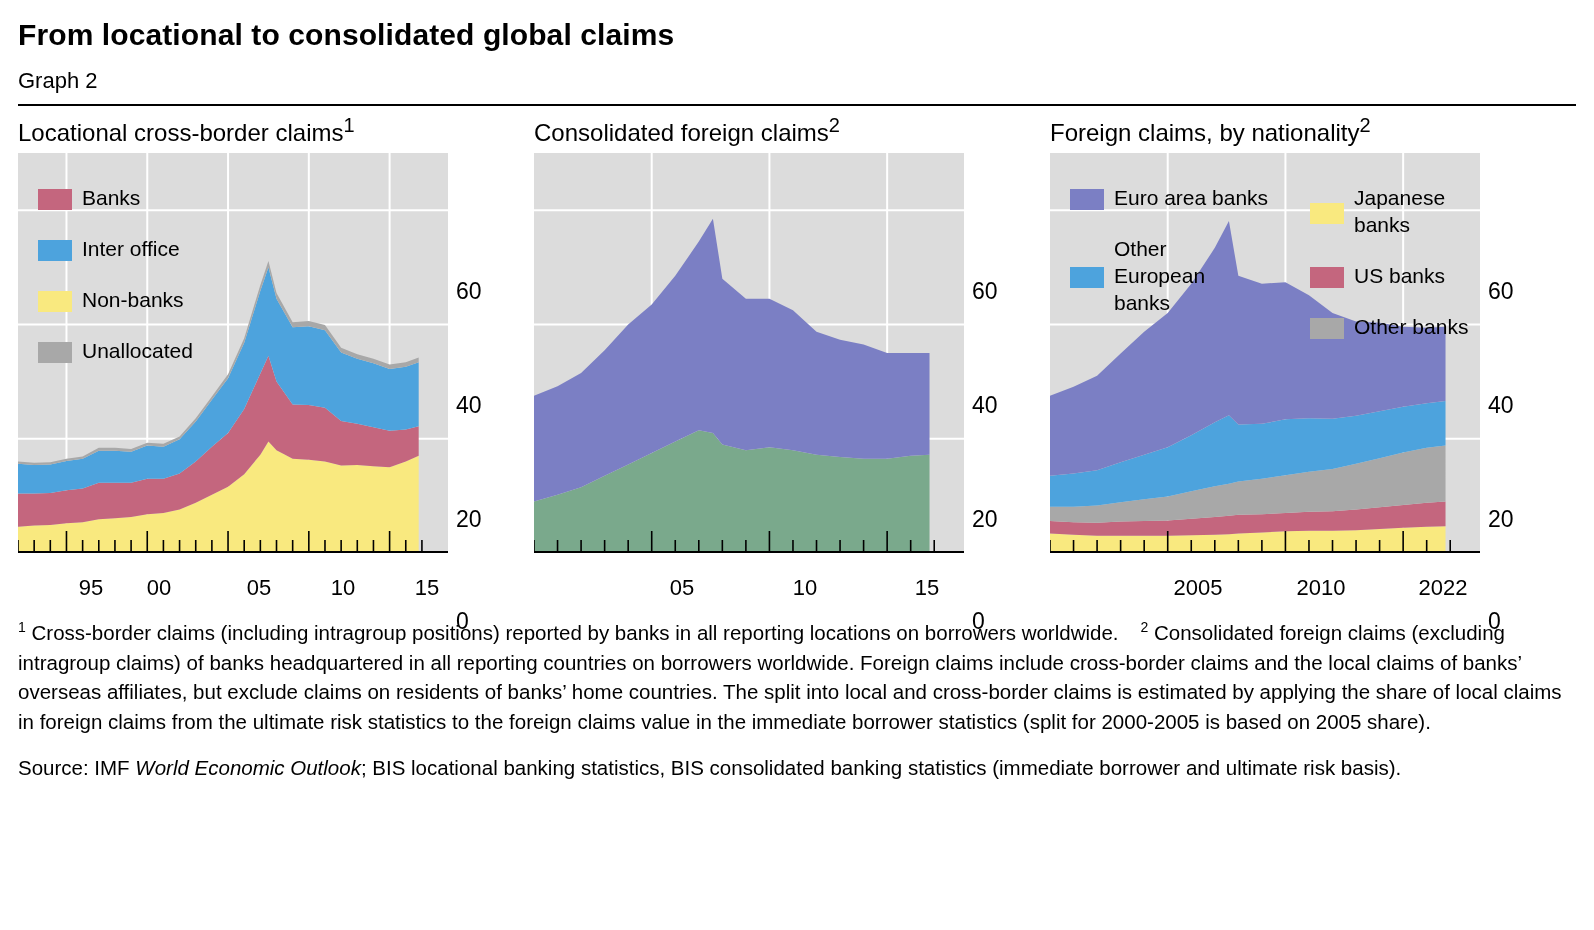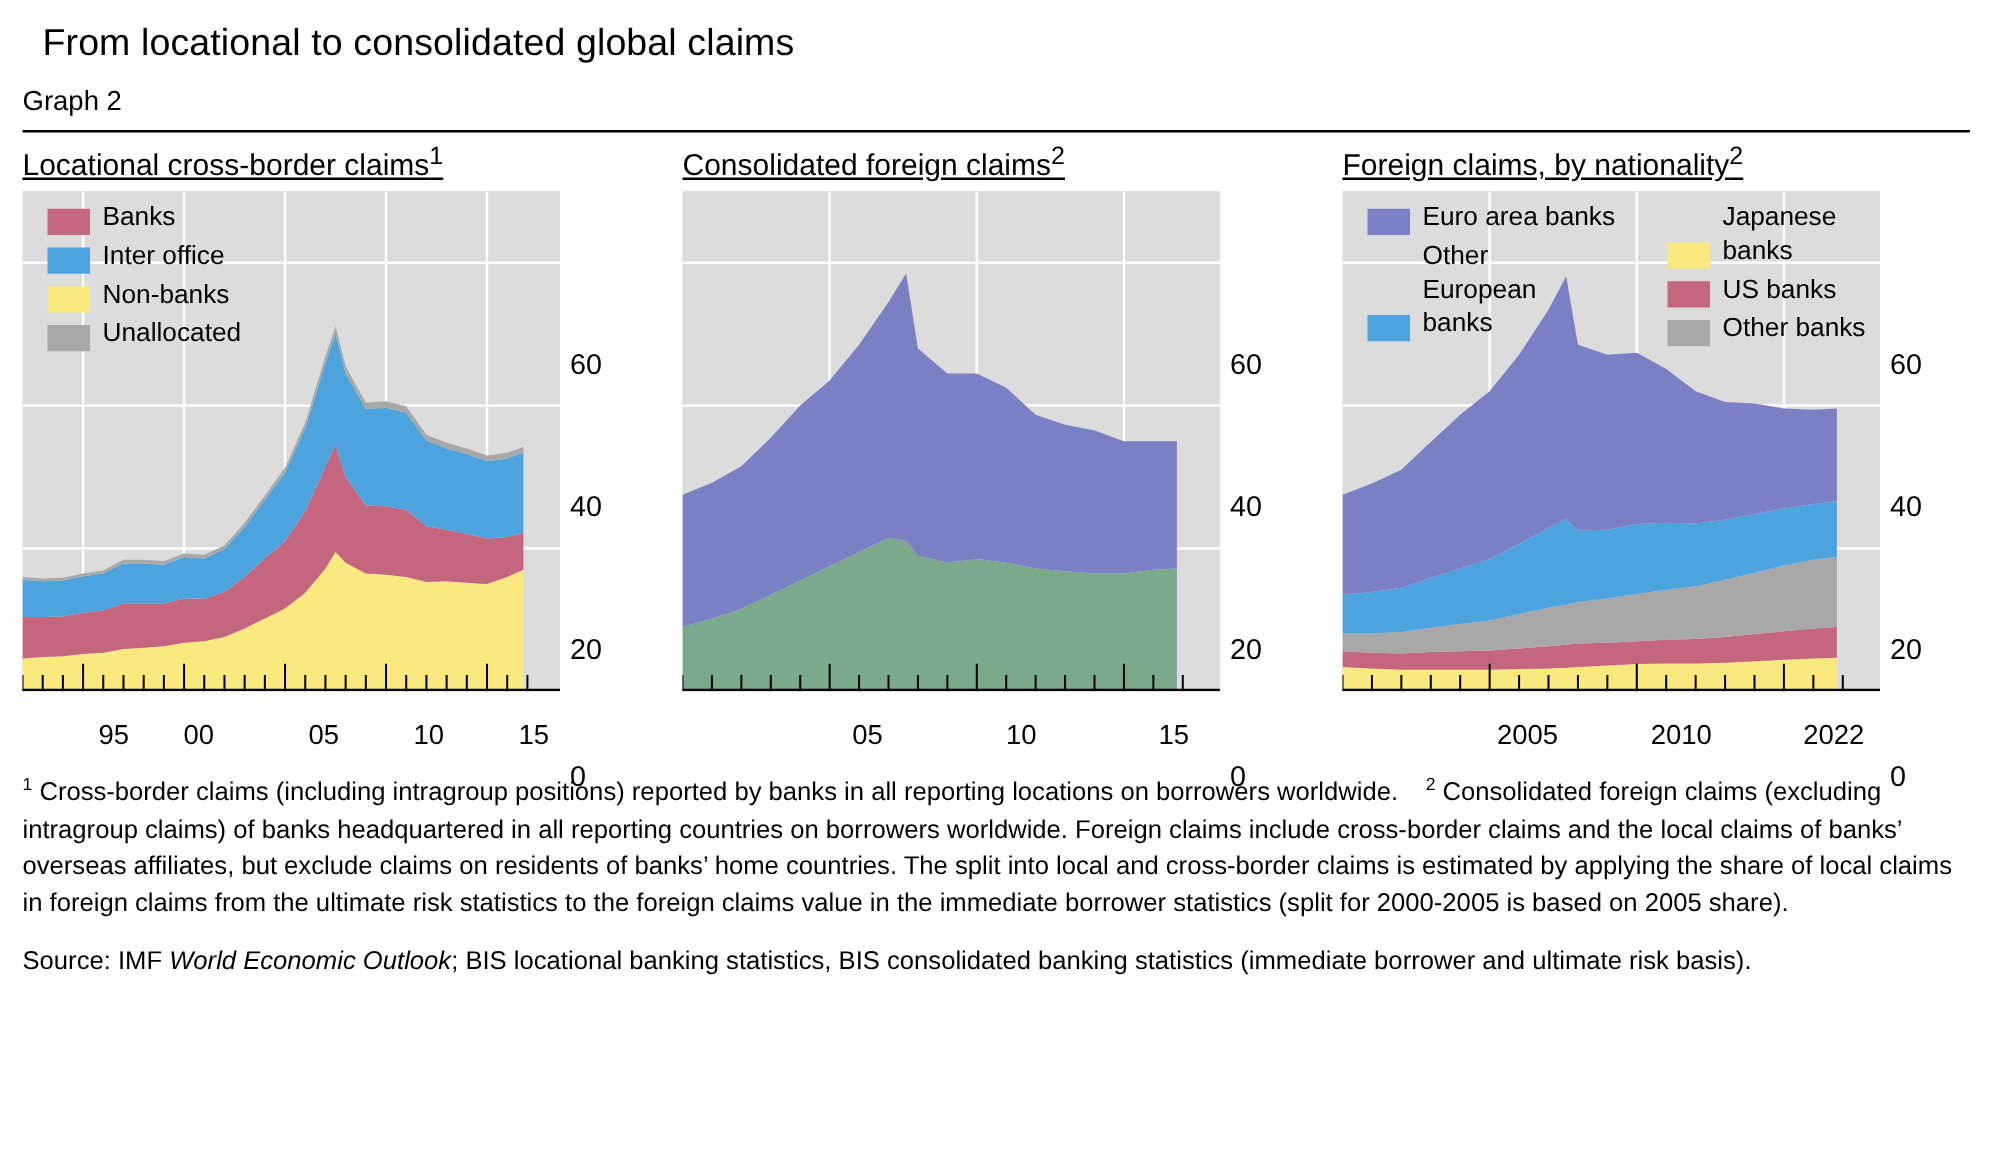--- a/index.html
+++ b/index.html
@@ -14,7 +14,7 @@
   }
   .page { position: relative; width: 1594px; height: 930px; padding: 0 18px; }
 
-  .title { font-size: 30px; font-weight: 400; letter-spacing: 0.1px; padding-top: 18px; margin-left: 16px; }
+  .title { font-size: 30px; font-weight: 700; letter-spacing: 0.1px; padding-top: 18px; }
   .subrow { display: flex; justify-content: space-between; align-items: baseline; margin-top: 16px; }
   .subtitle { font-size: 22px; }
   .graphno { font-size: 22px; }

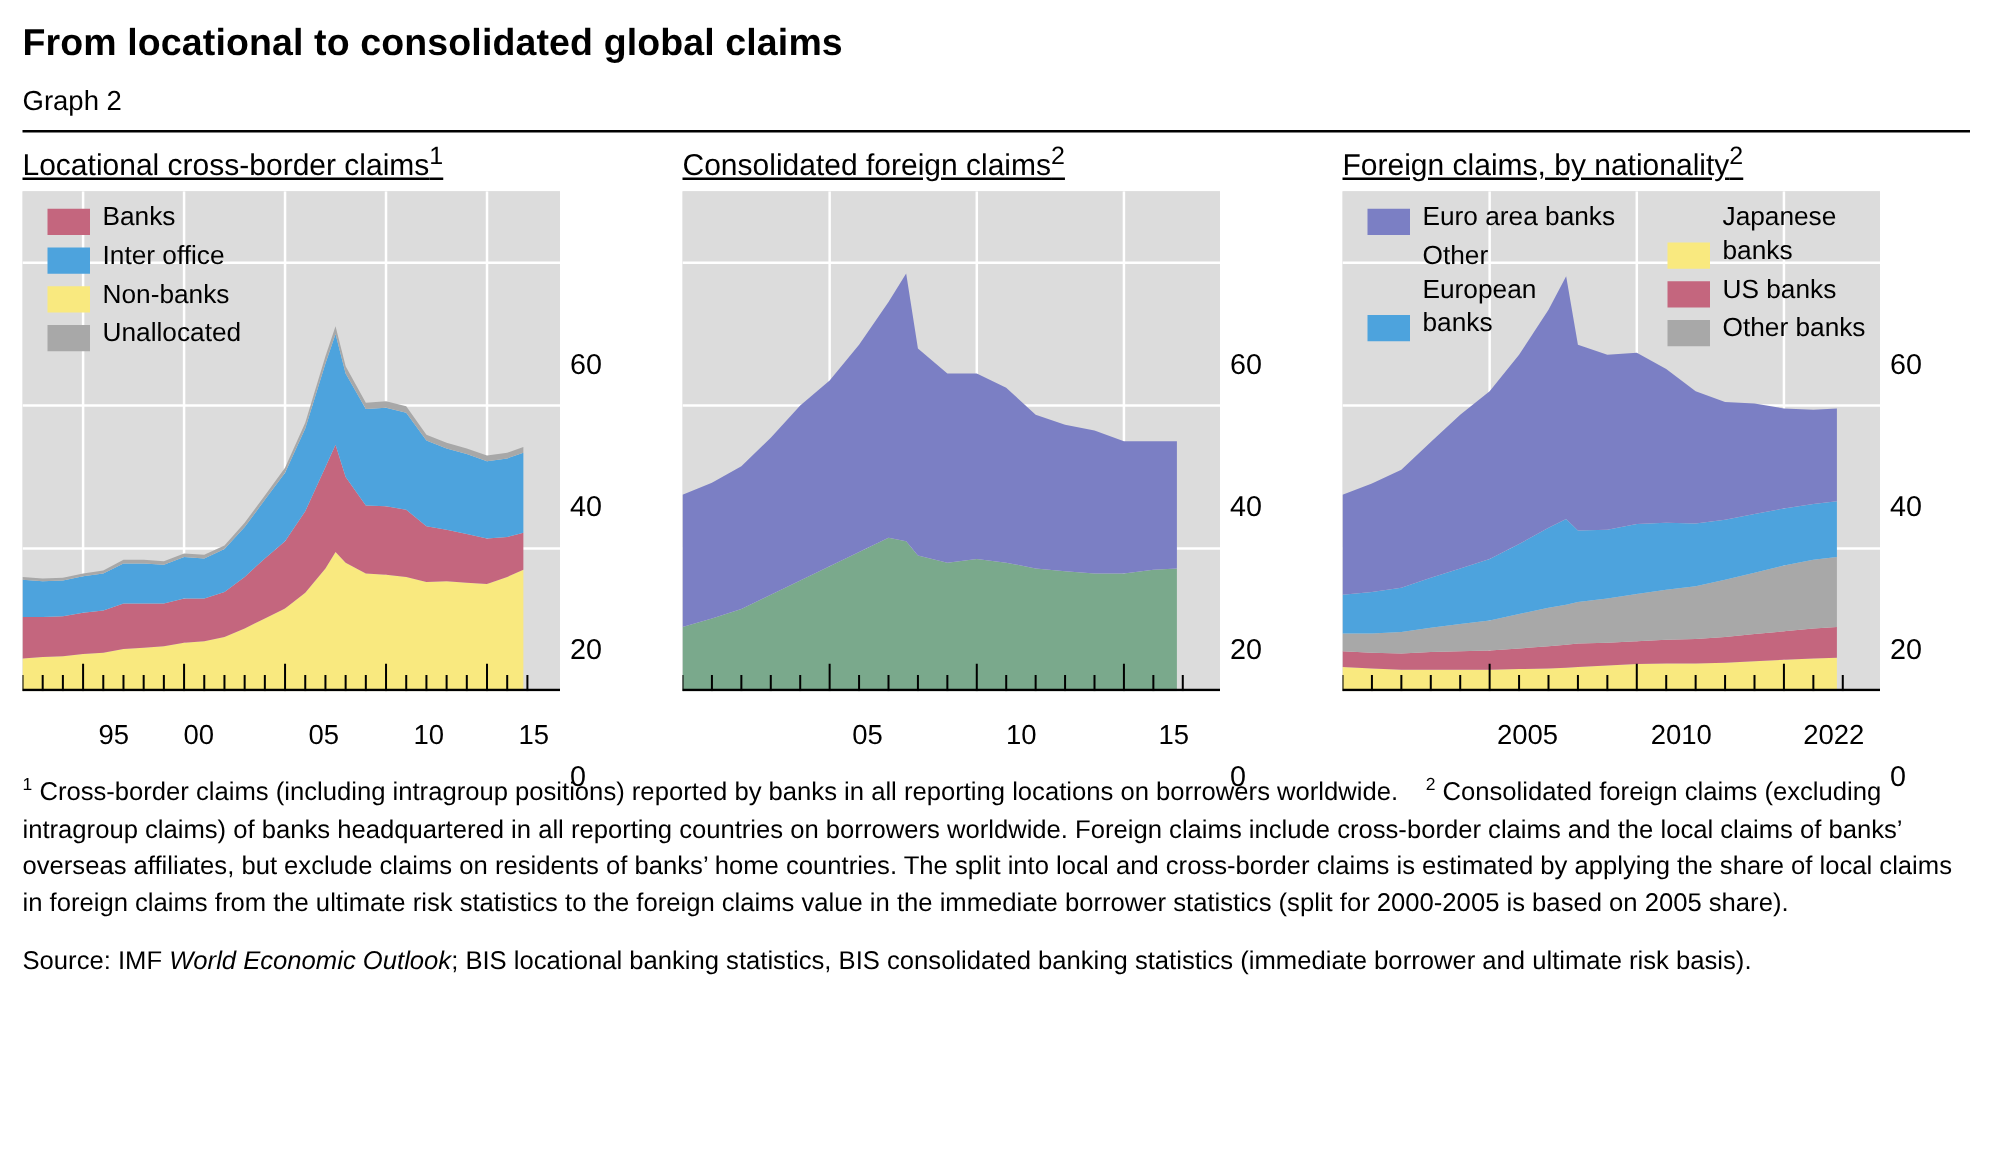--- a/index.html
+++ b/index.html
@@ -20,7 +20,7 @@
   .graphno { font-size: 22px; }
   .rule { border-top: 2px solid #000; margin-top: 10px; }
 
-  .panels { display: flex; gap: 28px; margin-top: 8px; text-decoration: underline; }
+  .panels { display: flex; gap: 16px; margin-top: 8px; }
   .panel { width: 500px; position: relative; }
   .panel-title { font-size: 24px; white-space: nowrap; }
 

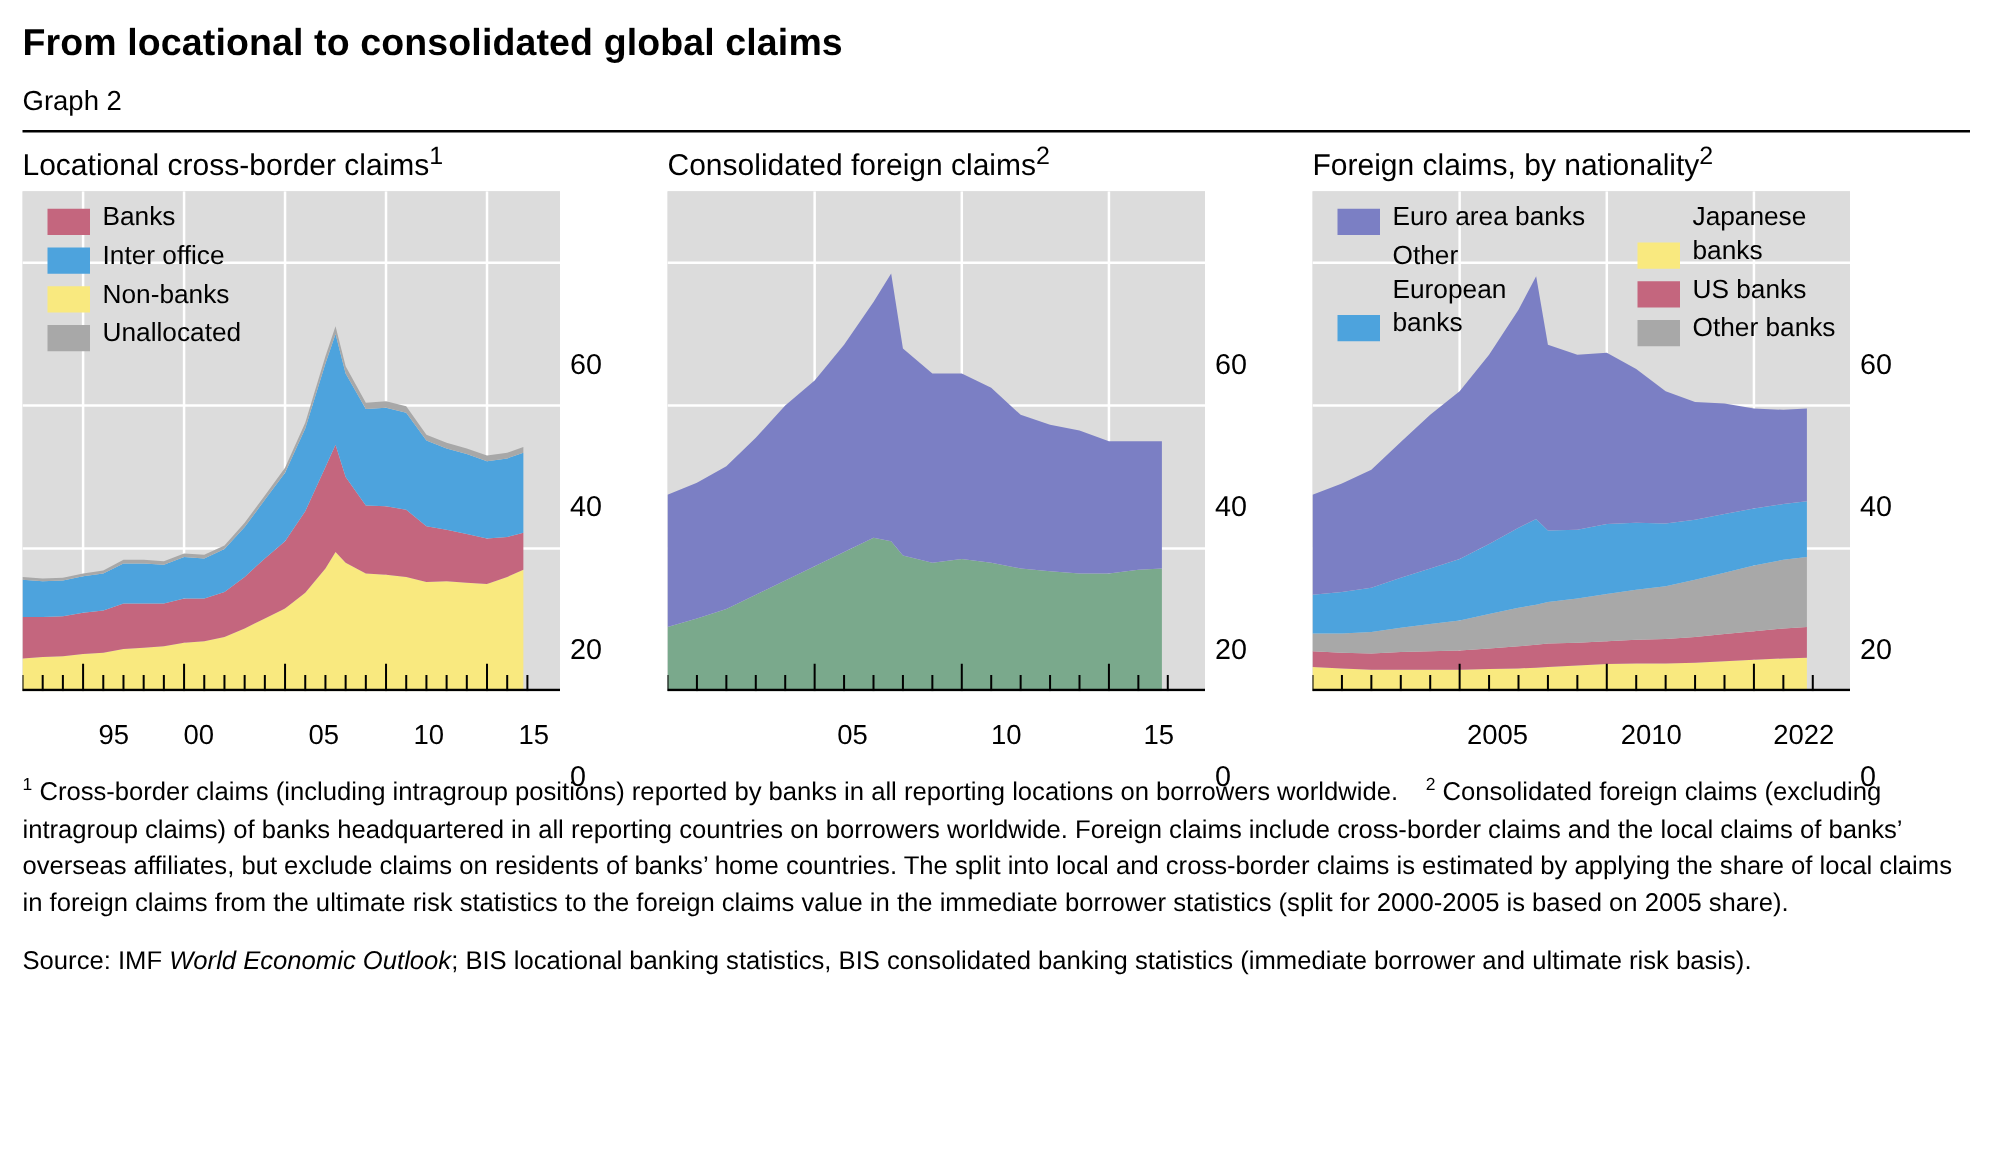--- a/index.html
+++ b/index.html
@@ -29,7 +29,7 @@
   .plot svg { display: block; }
 
   .legend { position: absolute; z-index: 5; font-size: 21px; line-height: 1.28; }
-  .legend .row { display: flex; align-items: flex-end; margin-bottom: 4px; }
+  .legend .row { display: flex; align-items: center; margin-bottom: 4px; margin-top: 24px; }
   .legend .swatch { width: 34px; height: 21px; margin-right: 10px; flex: 0 0 auto; margin-top: 3px; }
   .legend .lbl { white-space: pre-line; }
 

